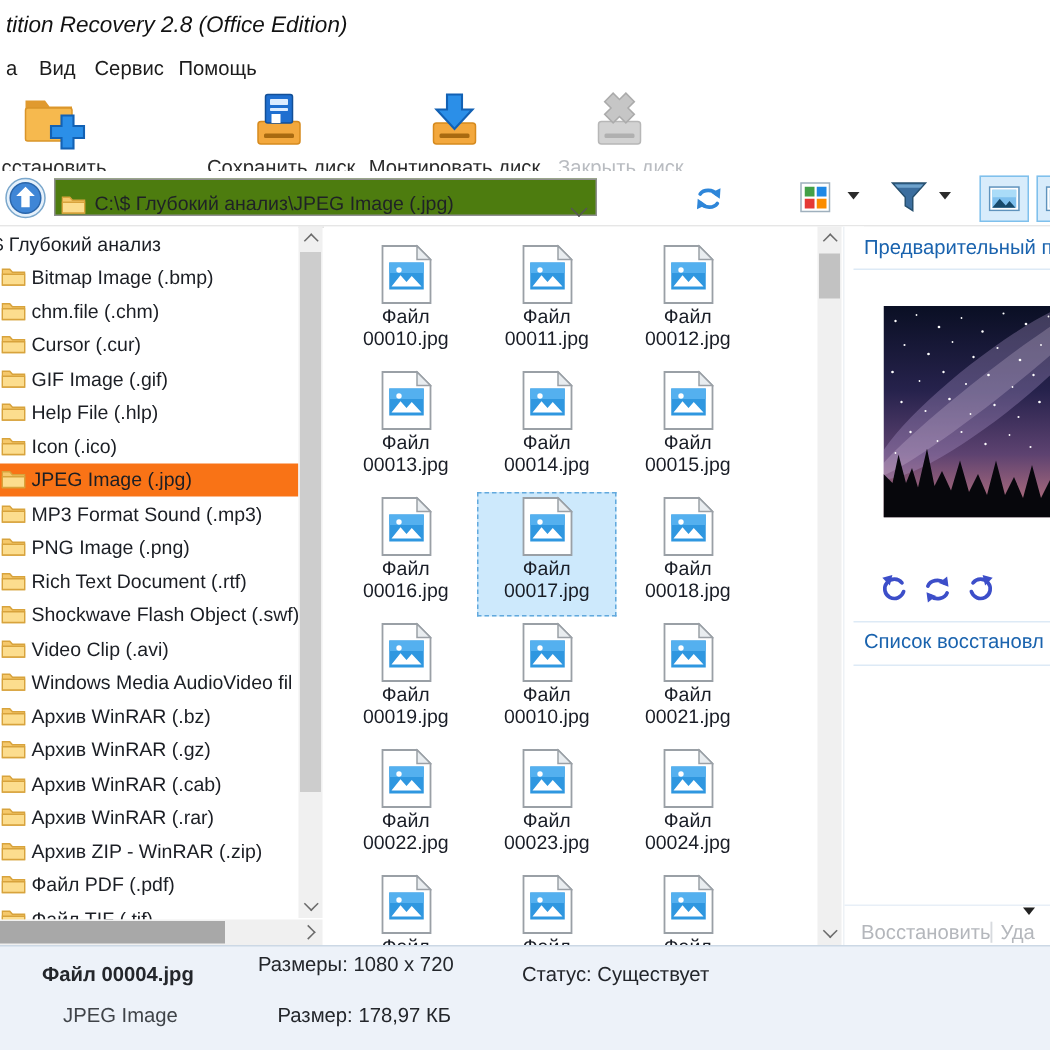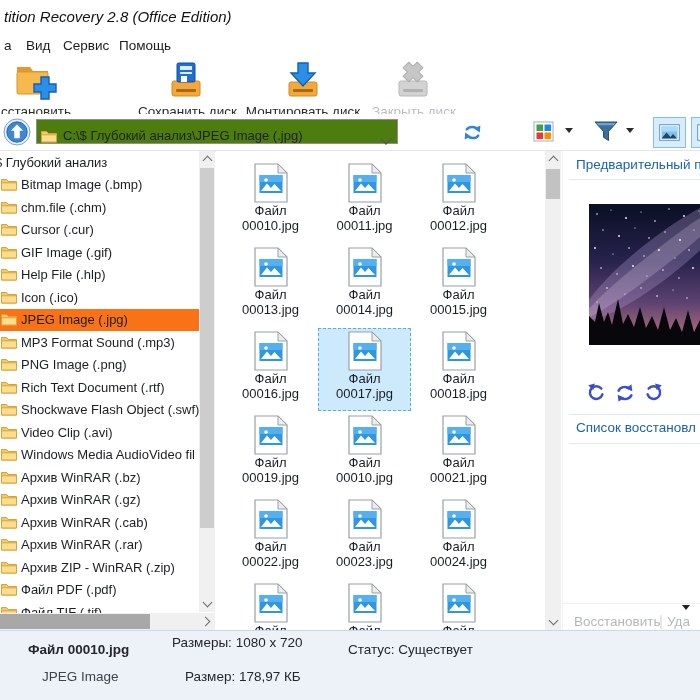--- a/index.html
+++ b/index.html
@@ -811,7 +811,7 @@
   </div>
 
   <div class="abs statusbar">
-    <span class="st" style="left:28px;top:11px"><b>Файл 00010.jpg</b></span>
+    <span class="st" style="left:28px;top:11px"><b>Файл 00004.jpg</b></span>
     <span class="st muted" style="left:42px;top:38px">JPEG Image</span>
     <span class="st" style="left:172px;top:4px">
       <span>Размеры:</span> <span>1080 x 720</span>

